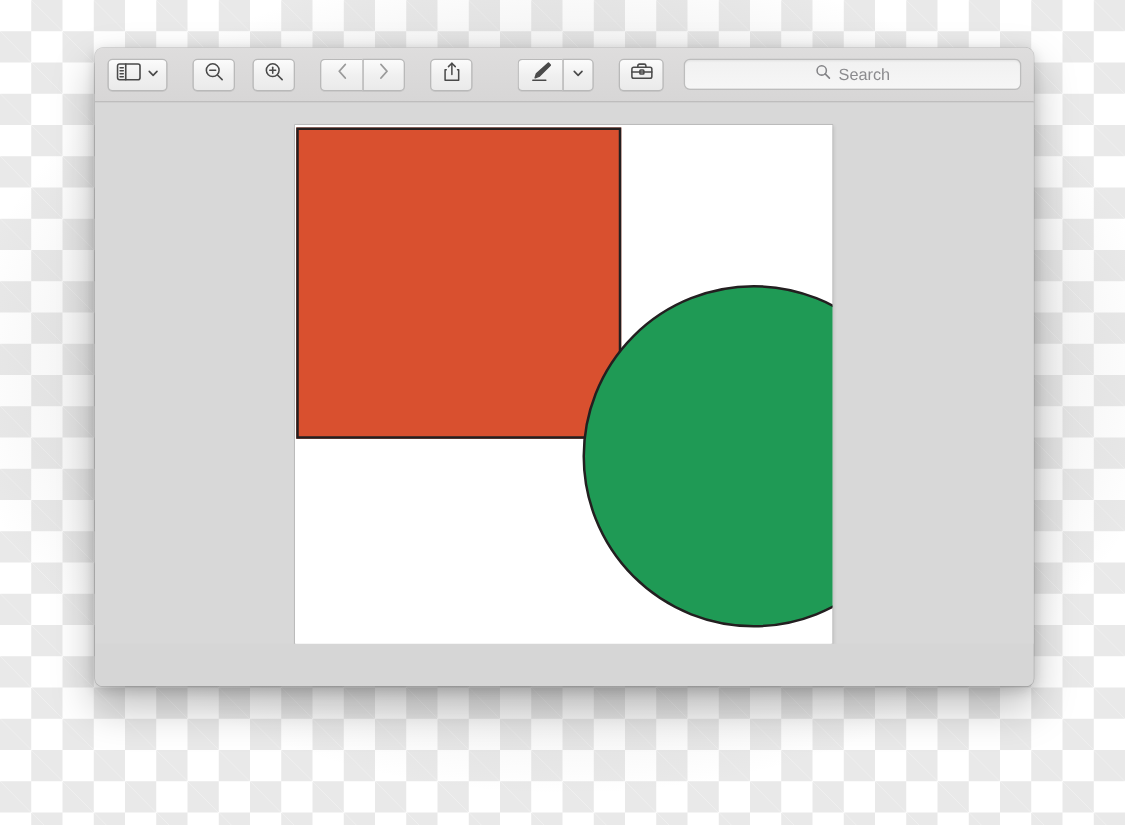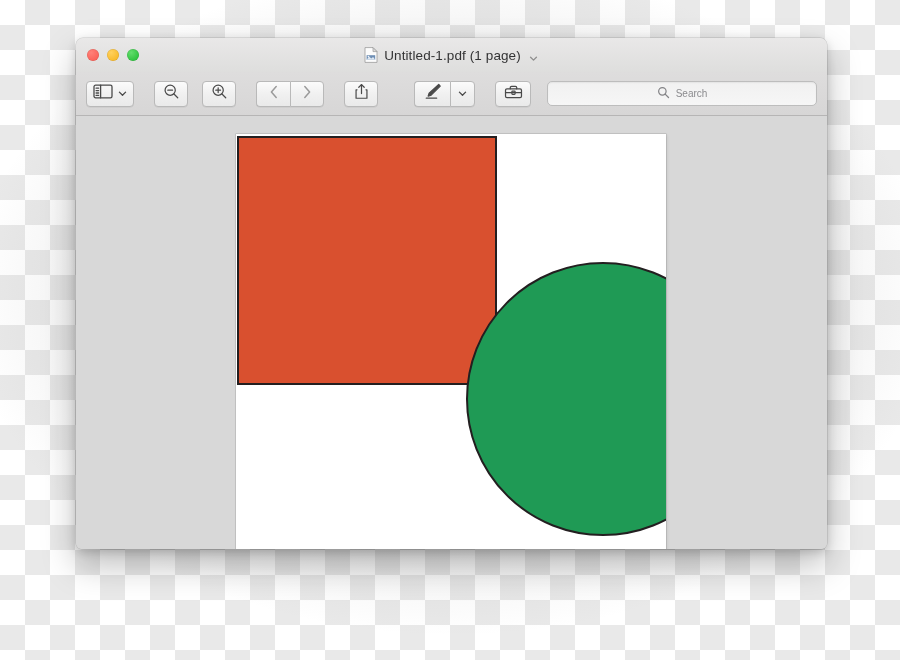--- a/index.html
+++ b/index.html
@@ -236,32 +236,6 @@
 
 <div id="preview-window">
 
-  <div class="titlebar">
-
-    <div class="traffic-lights">
-      <div class="light close" title="Close"></div>
-      <div class="light min" title="Minimize"></div>
-      <div class="light max" title="Zoom"></div>
-    </div>
-
-    <div class="title-group">
-      <span class="doc-icon">
-        <svg viewBox="0 0 14 16" width="14" height="16">
-          <path d="M1 0.6 H9 L13 4.6 V15.4 H1 Z" fill="#fcfcfc" stroke="#9a9a9a" stroke-width="0.8"></path>
-          <path d="M9 0.6 L9 4.6 L13 4.6 Z" fill="#dcdcdc" stroke="#9a9a9a" stroke-width="0.7"></path>
-          <rect x="2.6" y="8.2" width="8.6" height="4.6" fill="#6f8fb5"></rect>
-          <path d="M2.6 12.8 L5.2 9.4 L7.2 11.6 L9.1 10.1 L11.2 12.8 Z" fill="#dfe8f2"></path>
-          <circle cx="4.4" cy="9.6" r="0.8" fill="#f2f6fa"></circle>
-        </svg>
-      </span>
-      <span class="title-text">Untitled-1.pdf (1 page)</span>
-      <span class="title-chevron">
-        <svg viewBox="0 0 11 11" width="11" height="11">
-          <path class="icon-stroke" d="M2.6 4.3 L5.5 7.1 L8.4 4.3" stroke-width="1.1"></path>
-        </svg>
-      </span>
-    </div>
-  </div>
 
   <div class="toolbar">
 

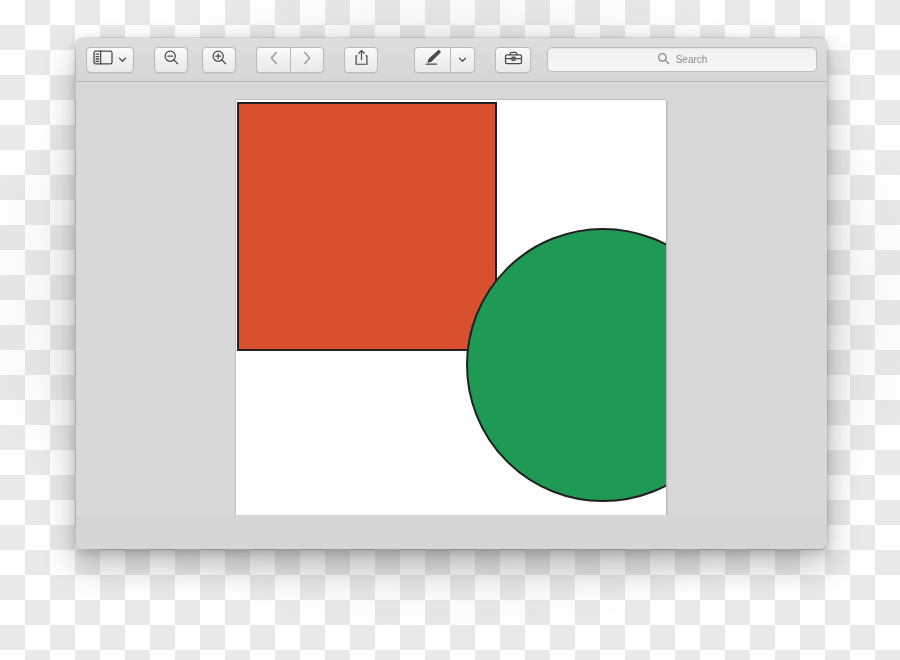--- a/index.html
+++ b/index.html
@@ -169,7 +169,7 @@
     cursor: text;
   }
   .search-placeholder {
-    font-size: 10px;
+    font-size: 13px;
     color: #8b8b8e;
   }
 

